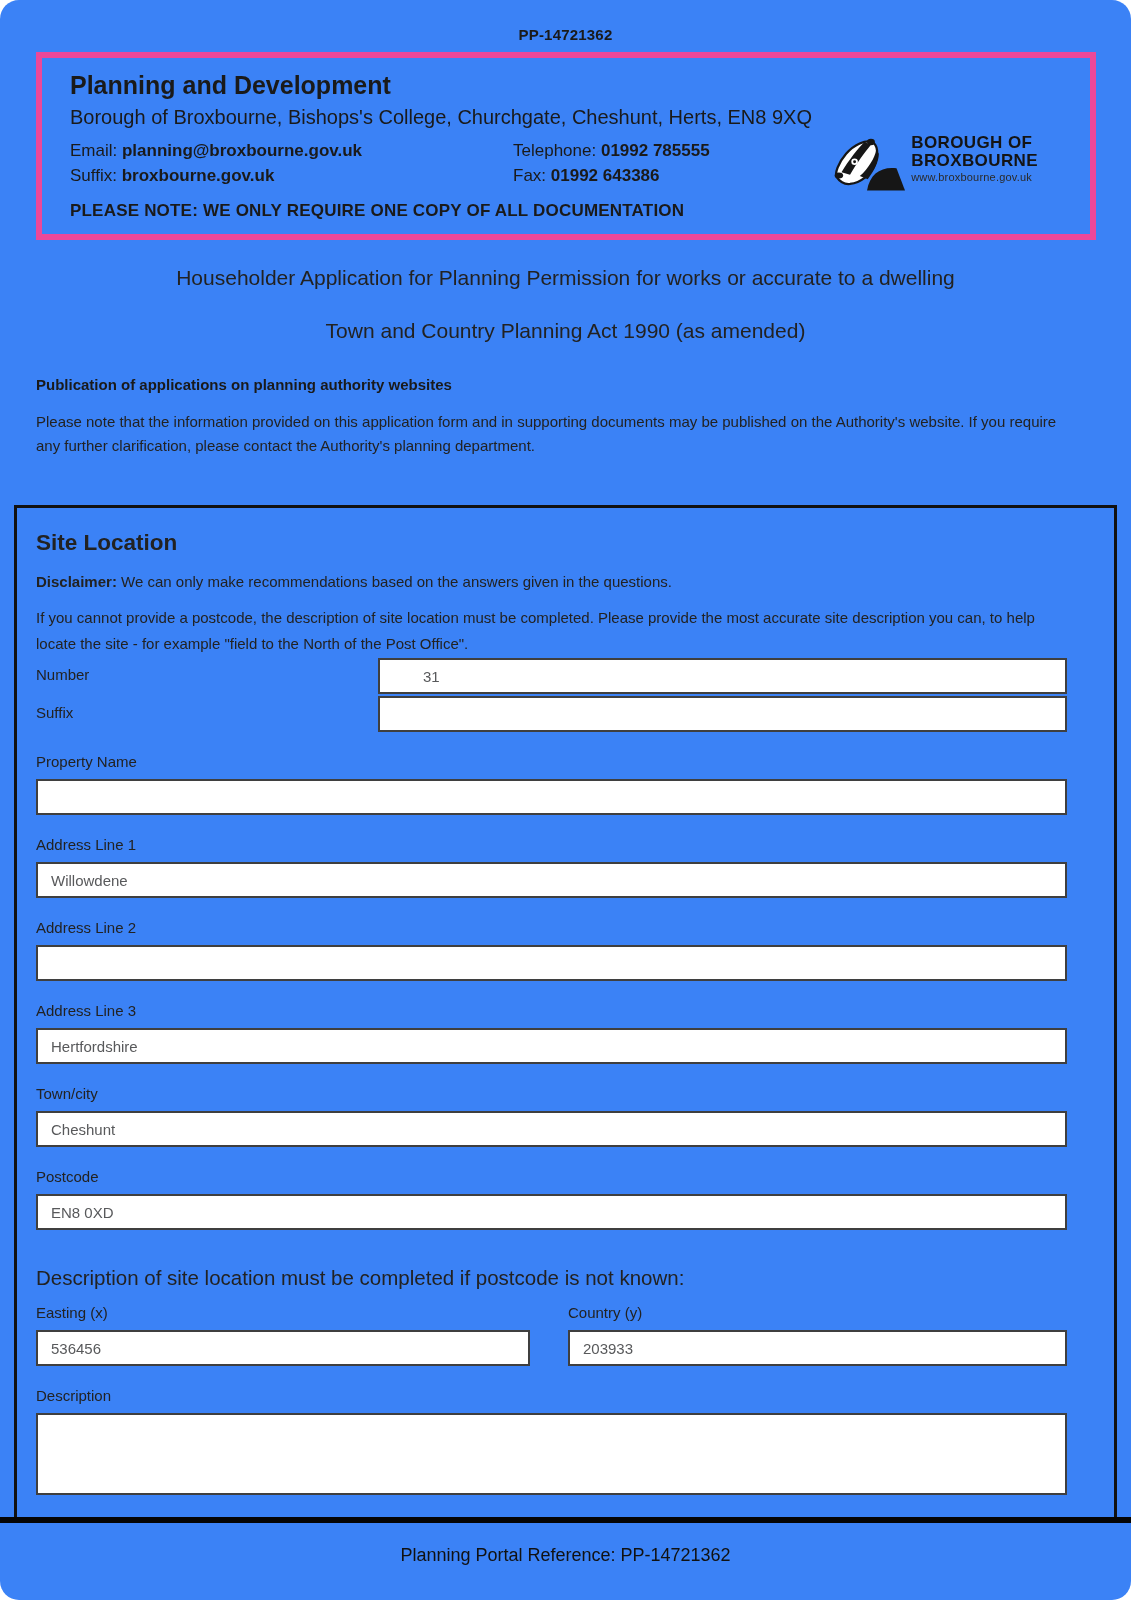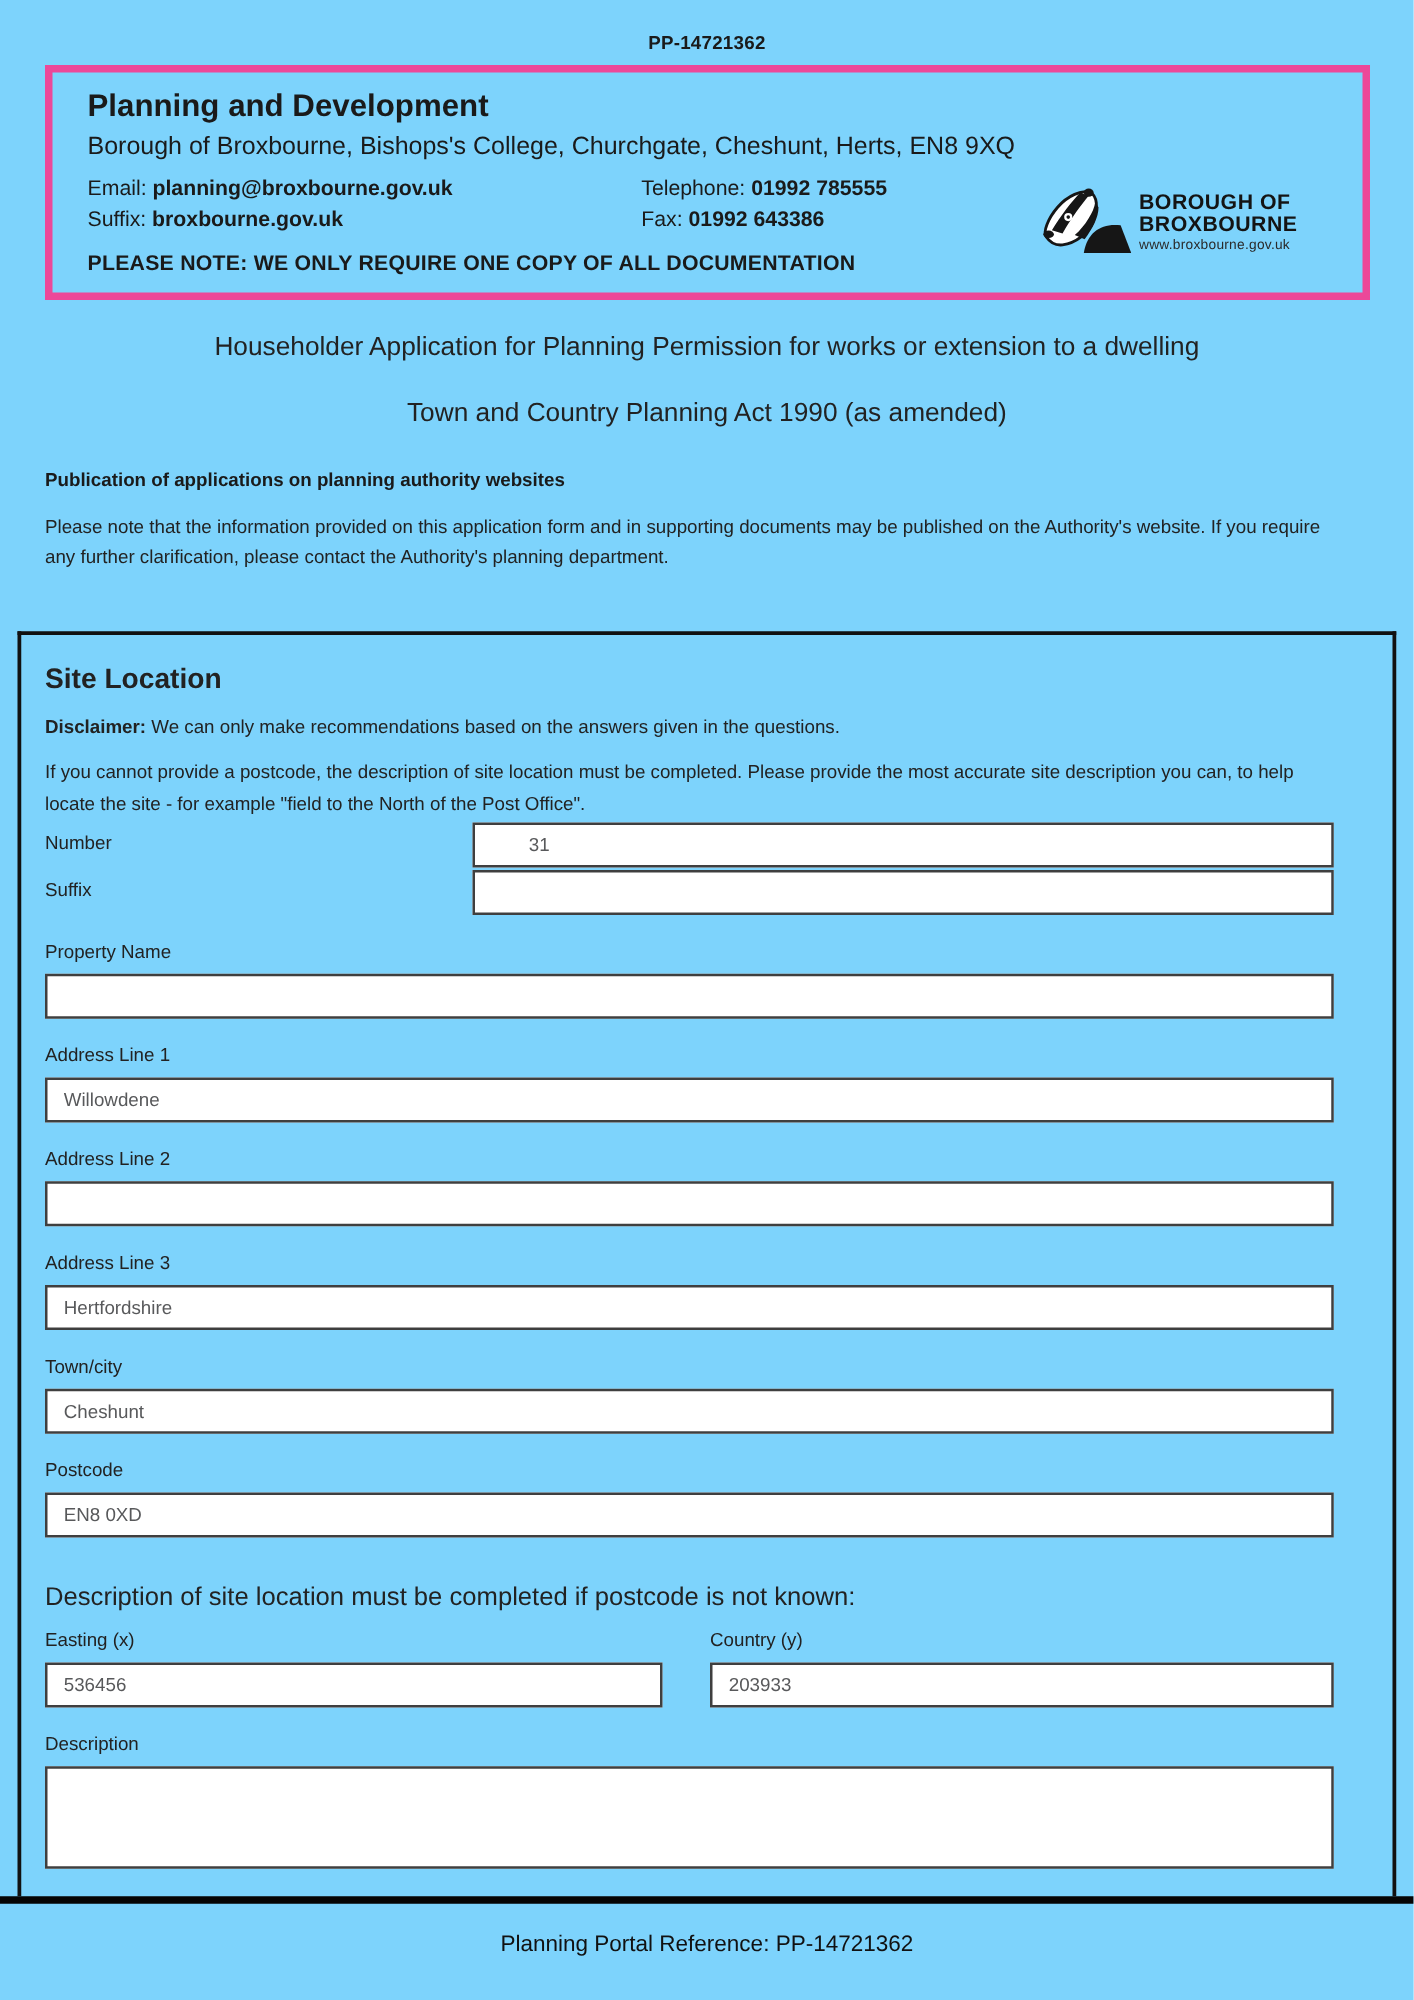--- a/index.html
+++ b/index.html
@@ -10,8 +10,9 @@
     width: 1131px;
     height: 1600px;
     margin: 0 auto;
-    background: #7dd3fc;
+    background: #3b82f6;
     overflow: hidden;
+    border-radius: 19px;
   }
 
   

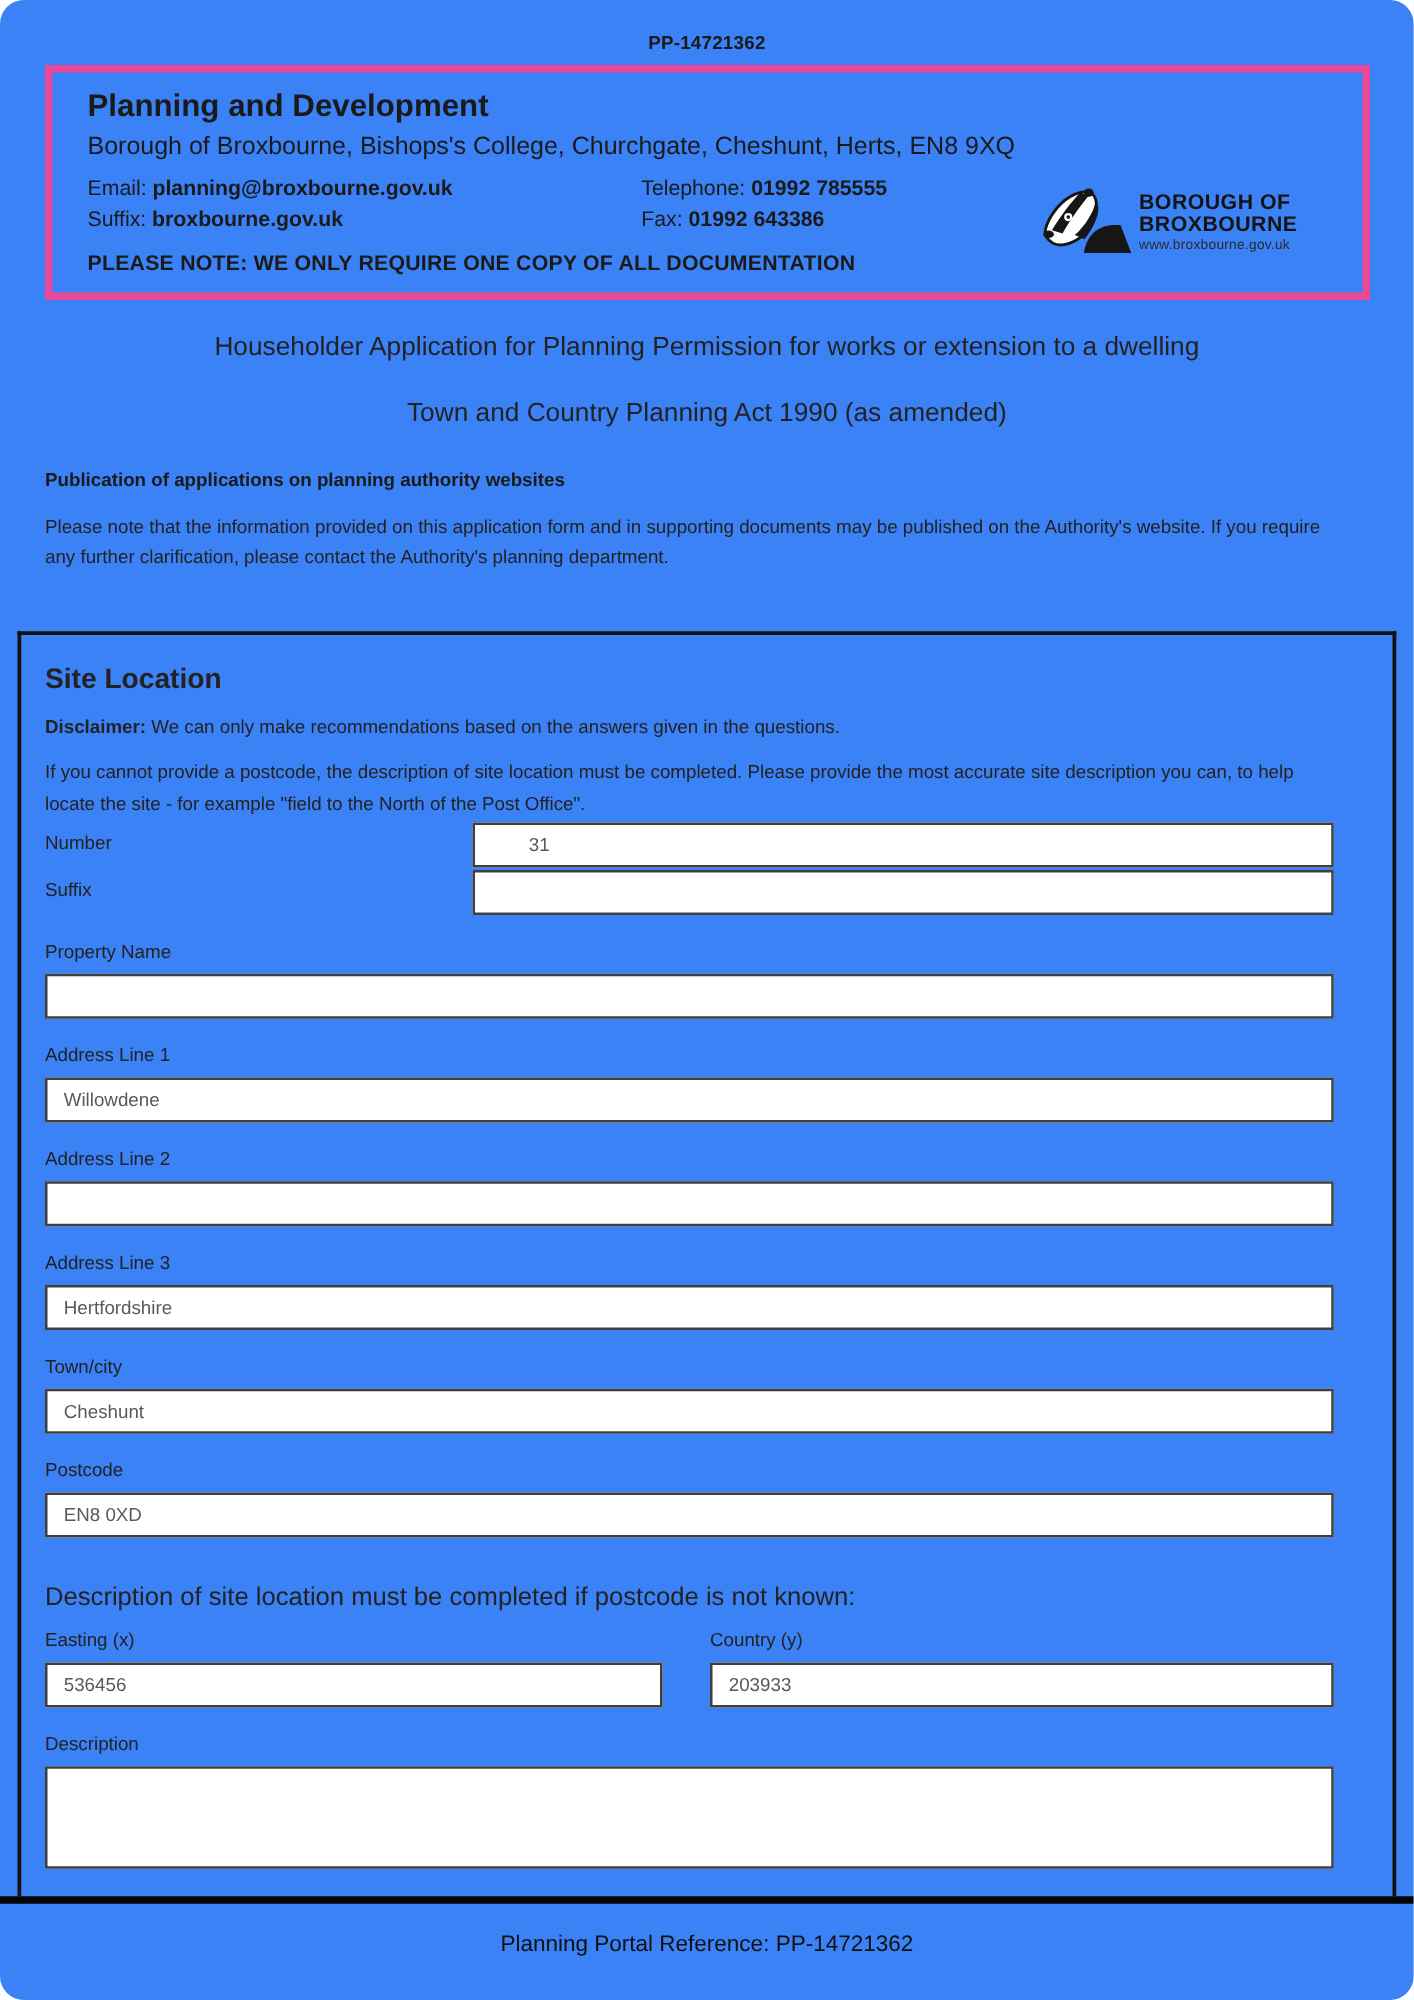--- a/index.html
+++ b/index.html
@@ -41,10 +41,9 @@
 
   .logo {
     position: absolute;
-    top: 88px;
+    top: 76px;
     right: 52px;
     display: flex;
-    align-items: center;
     gap: 6px;
   }
   .logo-text { line-height: 1.05; }

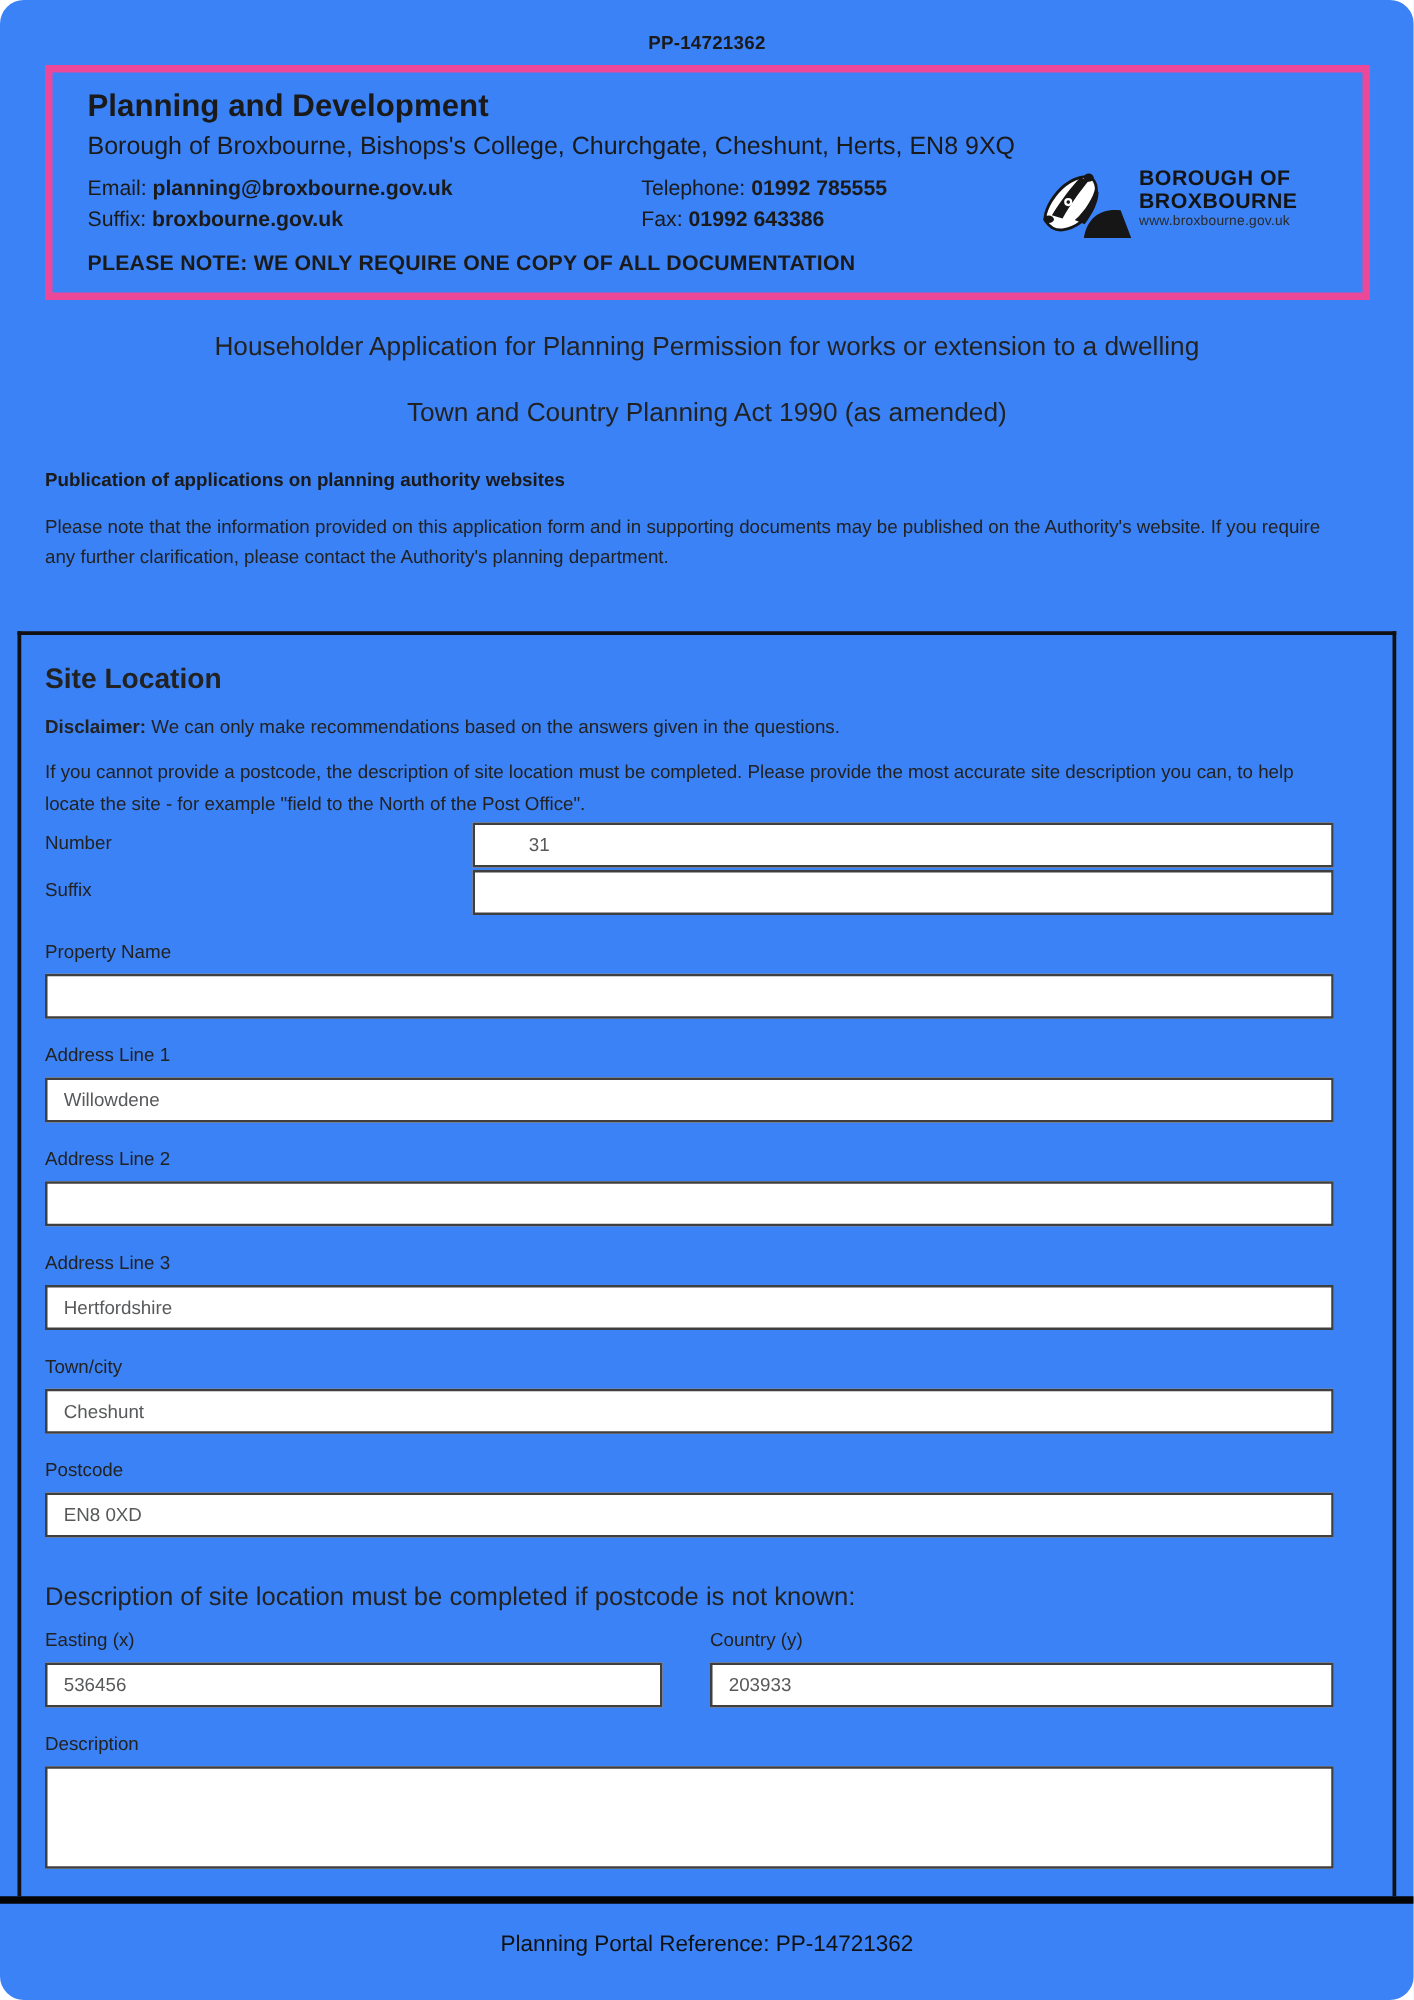--- a/index.html
+++ b/index.html
@@ -151,7 +151,7 @@
     </div>
   </div>
 
-  <div class="main-title">Householder Application for Planning Permission for works or extension to a dwelling</div>
+  <div class="main-title">Householder Application for Planning Permission for works or accurate to a dwelling</div>
   <div class="main-subtitle">Town and Country Planning Act 1990 (as amended)</div>
 
   <div class="pub-heading">Publication of applications on planning authority websites</div>

